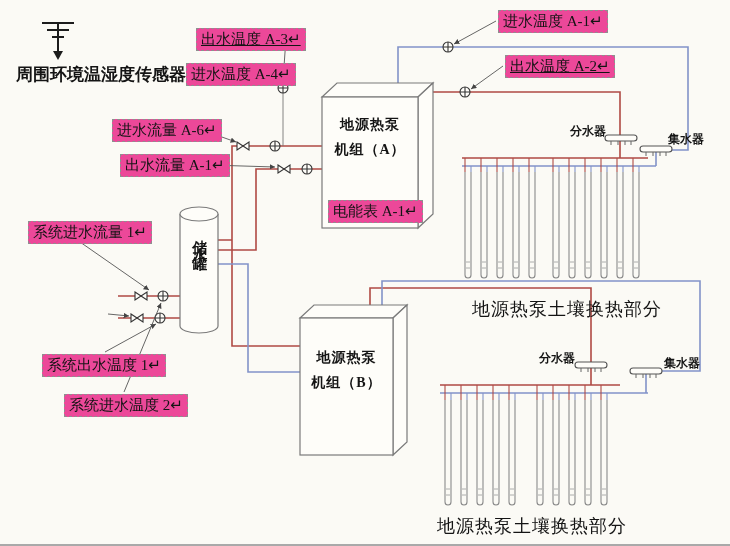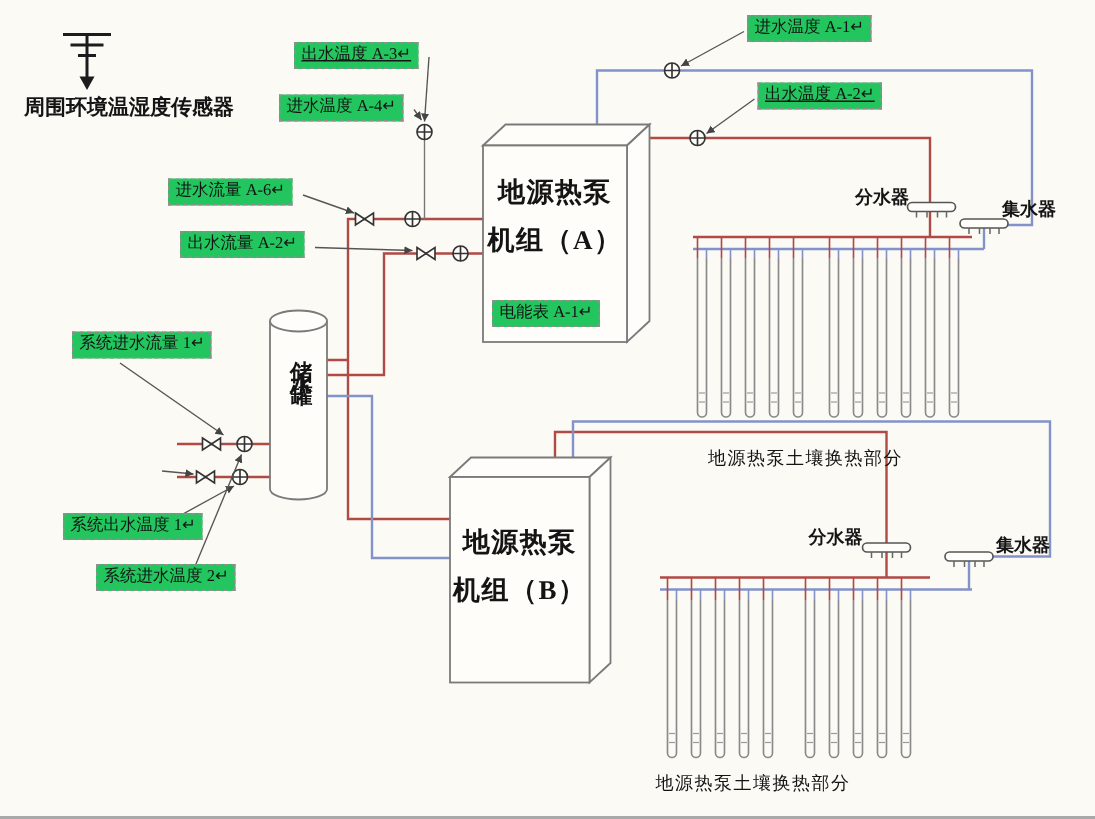--- a/index.html
+++ b/index.html
@@ -11,7 +11,7 @@
   }
   svg{position:absolute;left:0;top:0;}
   .lbl{position:absolute; color:#141414; white-space:nowrap; line-height:1.25;}
-  .dashed{border:1px dashed #8f8f8f; padding:1px 4px; font-size:11px; background:#22c55e;}
+  .dashed{border:1px dashed #8f8f8f; padding:1px 4px; font-size:15px; background:#ec4899;}
   .plain{font-size:12px; font-weight:bold;}
   .caption{font-size:12px; letter-spacing:1px;}
   .boxlbl{font-size:18px; white-space:pre-line; text-align:center; letter-spacing:1px; line-height:1.8; font-weight:bold;}

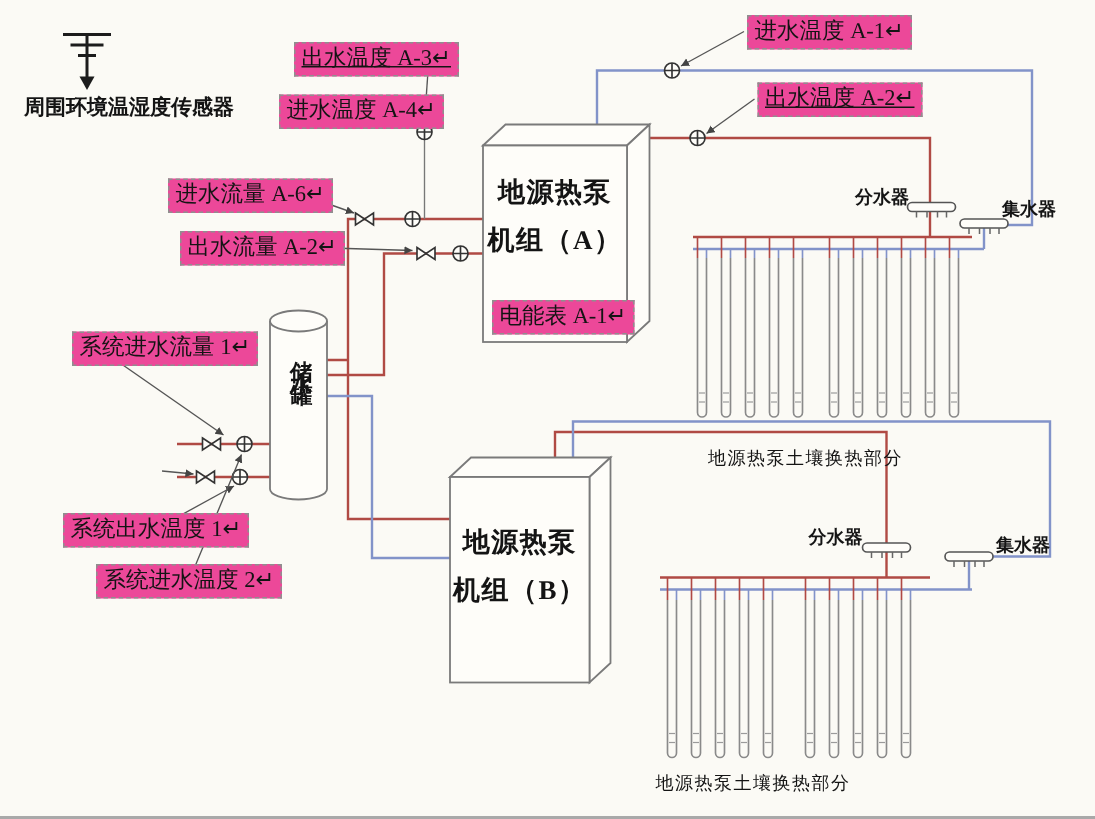--- a/index.html
+++ b/index.html
@@ -16,7 +16,7 @@
   .caption{font-size:12px; letter-spacing:1px;}
   .boxlbl{font-size:18px; white-space:pre-line; text-align:center; letter-spacing:1px; line-height:1.8; font-weight:bold;}
   .tanklbl{writing-mode:vertical-rl; text-orientation:upright; font-size:15px; font-weight:bold; letter-spacing:8px;}
-  .ambient{font-size:14px; font-weight:bold;}
+  .ambient{font-size:17px; font-weight:bold;}
   .hot{stroke:#b04a44; fill:none; stroke-width:1.6;}
   .cold{stroke:#8293c9; fill:none; stroke-width:1.6;}
   .thin{stroke-width:1.1;}

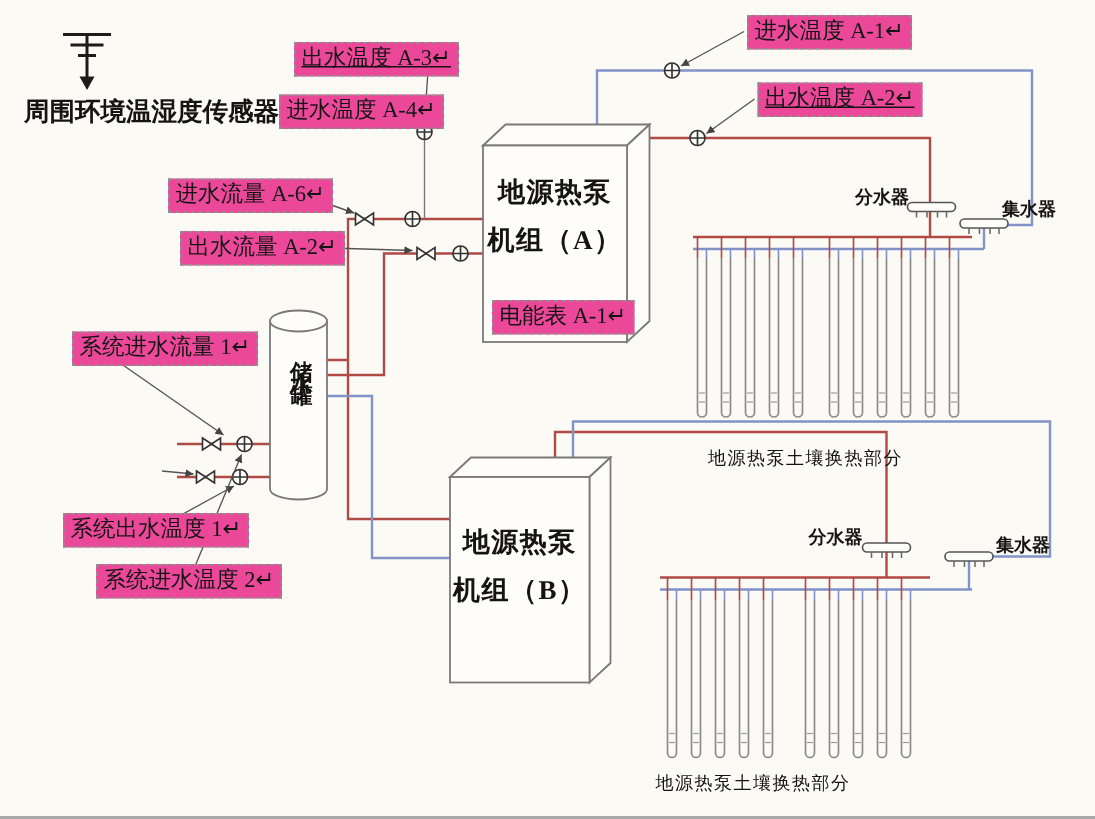--- a/index.html
+++ b/index.html
@@ -14,7 +14,7 @@
   .dashed{border:1px dashed #8f8f8f; padding:1px 4px; font-size:15px; background:#ec4899;}
   .plain{font-size:12px; font-weight:bold;}
   .caption{font-size:12px; letter-spacing:1px;}
-  .boxlbl{font-size:18px; white-space:pre-line; text-align:center; letter-spacing:1px; line-height:1.8; font-weight:bold;}
+  .boxlbl{font-size:14px; white-space:pre-line; text-align:center; letter-spacing:1px; line-height:1.8; font-weight:bold;}
   .tanklbl{writing-mode:vertical-rl; text-orientation:upright; font-size:15px; font-weight:bold; letter-spacing:8px;}
   .ambient{font-size:17px; font-weight:bold;}
   .hot{stroke:#b04a44; fill:none; stroke-width:1.6;}

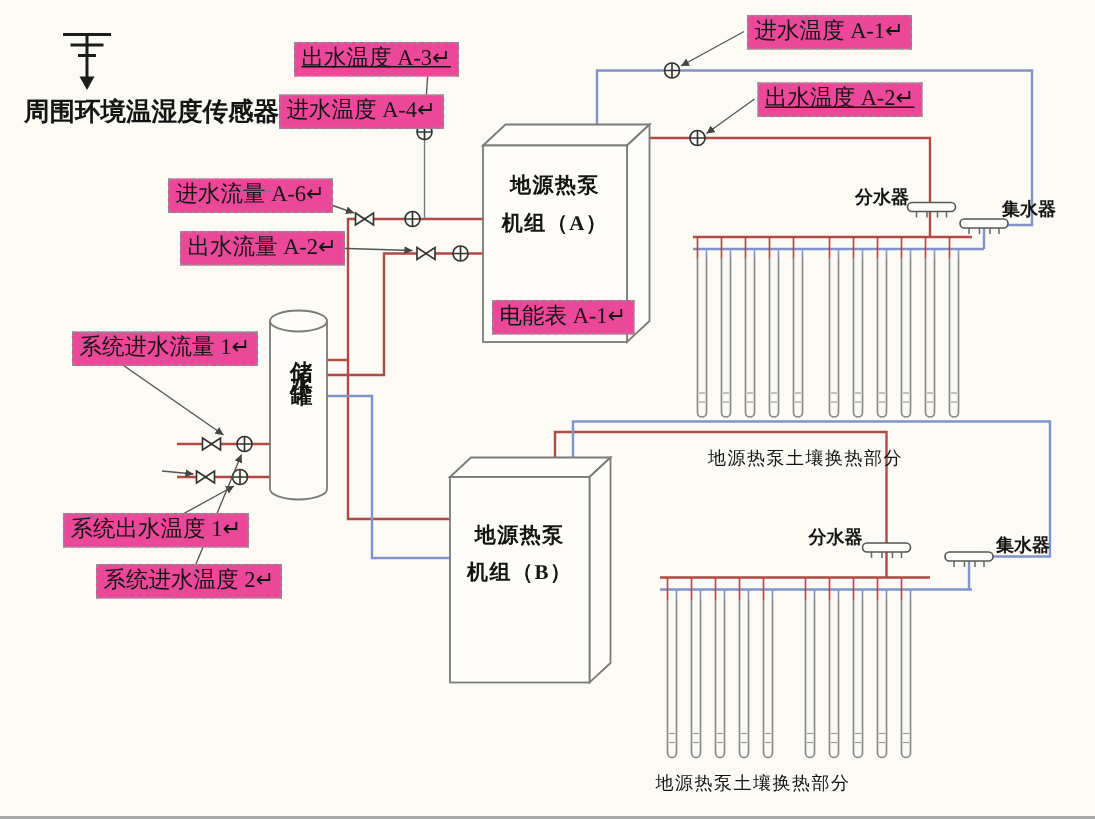--- a/index.html
+++ b/index.html
@@ -255,7 +255,7 @@
   <div class="lbl dashed" style="left:196px;top:28px;text-decoration:underline;">出水温度 A-3↵</div>
   <div class="lbl dashed" style="left:186px;top:63px;">进水温度 A-4↵</div>
   <div class="lbl dashed" style="left:112px;top:119px;">进水流量 A-6↵</div>
-  <div class="lbl dashed" style="left:120px;top:154px;">出水流量 A-2↵</div>
+  <div class="lbl dashed" style="left:120px;top:154px;">出水流量 A-1↵</div>
   <div class="lbl dashed" style="left:28px;top:221px;margin-left:20px;">系统进水流量 1↵</div>
   <div class="lbl dashed" style="left:42px;top:342px;">系统出水温度 1↵</div>
   <div class="lbl dashed" style="left:64px;top:376px;">系统进水温度 2↵</div>

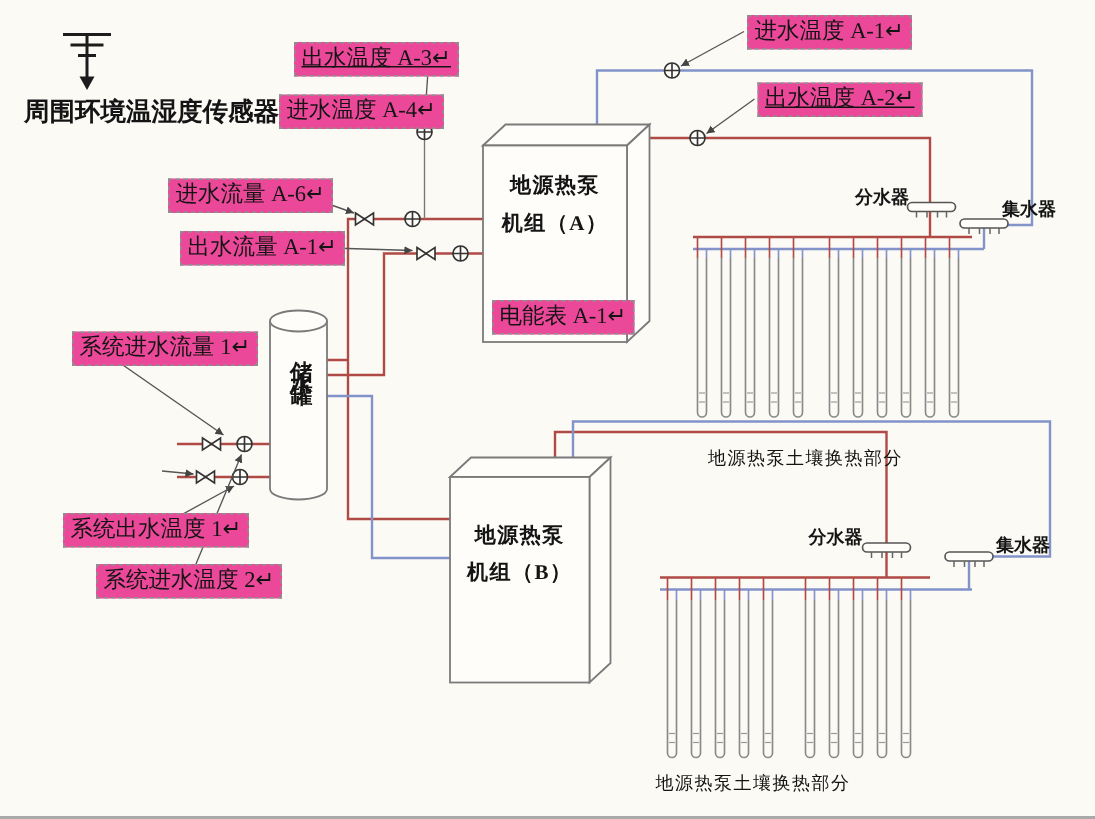--- a/index.html
+++ b/index.html
@@ -256,7 +256,7 @@
   <div class="lbl dashed" style="left:186px;top:63px;">进水温度 A-4↵</div>
   <div class="lbl dashed" style="left:112px;top:119px;">进水流量 A-6↵</div>
   <div class="lbl dashed" style="left:120px;top:154px;">出水流量 A-1↵</div>
-  <div class="lbl dashed" style="left:28px;top:221px;margin-left:20px;">系统进水流量 1↵</div>
+  <div class="lbl dashed" style="left:28px;top:221px;">系统进水流量 1↵</div>
   <div class="lbl dashed" style="left:42px;top:342px;">系统出水温度 1↵</div>
   <div class="lbl dashed" style="left:64px;top:376px;">系统进水温度 2↵</div>
   <div class="lbl dashed" style="left:498px;top:10px;">进水温度 A-1↵</div>

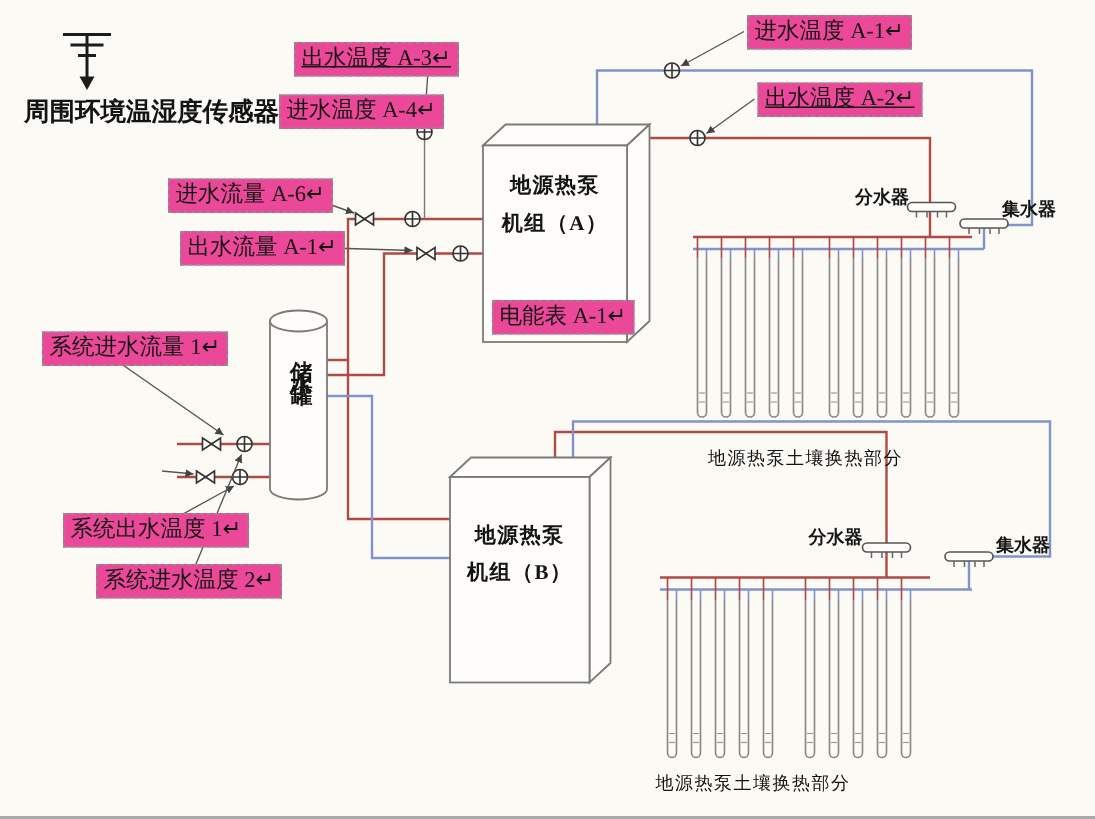--- a/index.html
+++ b/index.html
@@ -13,7 +13,7 @@
   .lbl{position:absolute; color:#141414; white-space:nowrap; line-height:1.25;}
   .dashed{border:1px dashed #8f8f8f; padding:1px 4px; font-size:15px; background:#ec4899;}
   .plain{font-size:12px; font-weight:bold;}
-  .caption{font-size:12px; letter-spacing:1px;}
+  .caption{font-size:18px; letter-spacing:1px;}
   .boxlbl{font-size:14px; white-space:pre-line; text-align:center; letter-spacing:1px; line-height:1.8; font-weight:bold;}
   .tanklbl{writing-mode:vertical-rl; text-orientation:upright; font-size:15px; font-weight:bold; letter-spacing:8px;}
   .ambient{font-size:17px; font-weight:bold;}

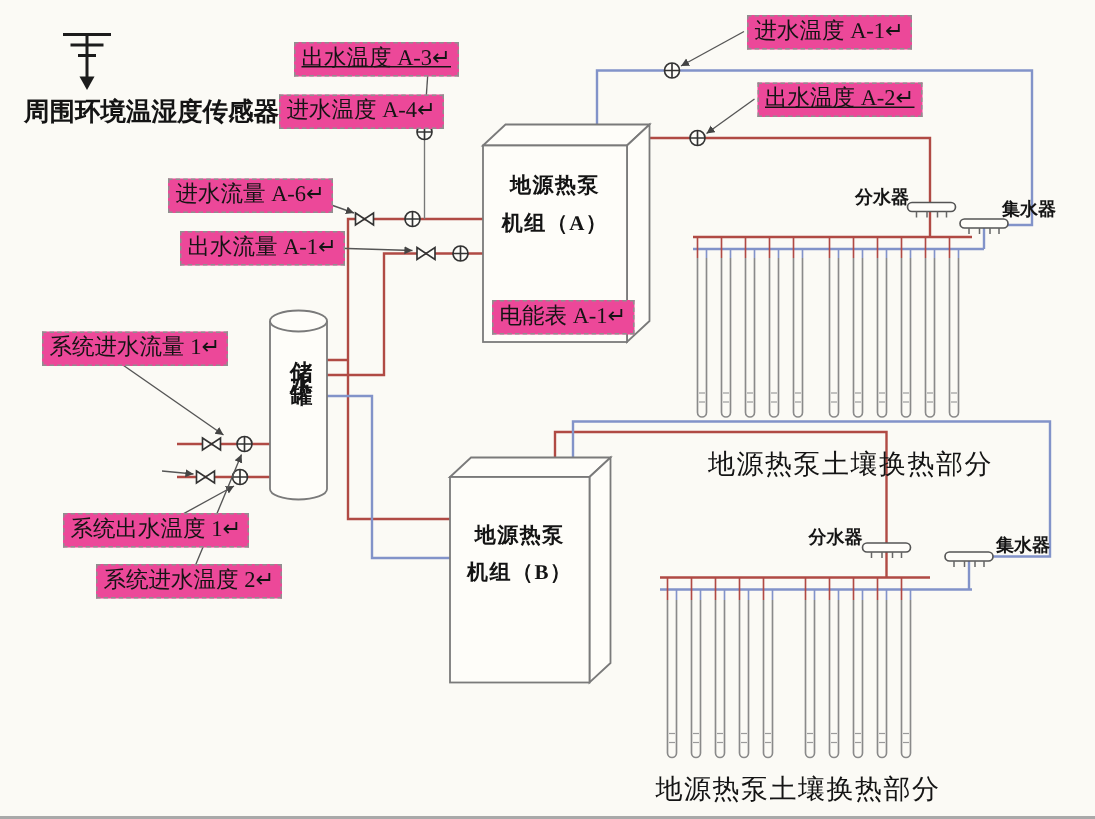--- a/index.html
+++ b/index.html
@@ -257,7 +257,7 @@
   <div class="lbl dashed" style="left:112px;top:119px;">进水流量 A-6↵</div>
   <div class="lbl dashed" style="left:120px;top:154px;">出水流量 A-1↵</div>
   <div class="lbl dashed" style="left:28px;top:221px;">系统进水流量 1↵</div>
-  <div class="lbl dashed" style="left:42px;top:342px;">系统出水温度 1↵</div>
+  <div class="lbl dashed" style="left:42px;top:354px;">系统出水温度 1↵</div>
   <div class="lbl dashed" style="left:64px;top:376px;">系统进水温度 2↵</div>
   <div class="lbl dashed" style="left:498px;top:10px;">进水温度 A-1↵</div>
   <div class="lbl dashed" style="left:505px;top:55px;text-decoration:underline;">出水温度 A-2↵</div>

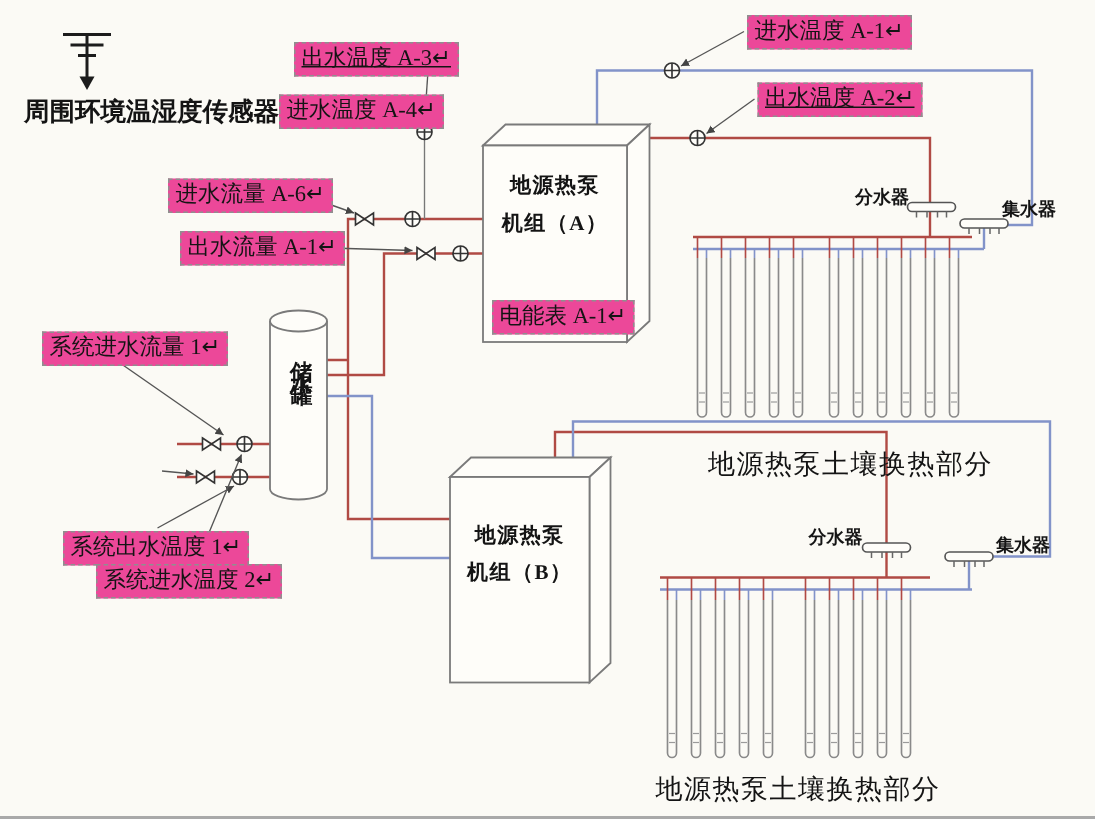--- a/index.html
+++ b/index.html
@@ -258,7 +258,7 @@
   <div class="lbl dashed" style="left:120px;top:154px;">出水流量 A-1↵</div>
   <div class="lbl dashed" style="left:28px;top:221px;">系统进水流量 1↵</div>
   <div class="lbl dashed" style="left:42px;top:354px;">系统出水温度 1↵</div>
-  <div class="lbl dashed" style="left:64px;top:376px;">系统进水温度 2↵</div>
+  <div class="lbl dashed" style="left:64px;top:394px;">系统进水温度 2↵</div>
   <div class="lbl dashed" style="left:498px;top:10px;">进水温度 A-1↵</div>
   <div class="lbl dashed" style="left:505px;top:55px;text-decoration:underline;">出水温度 A-2↵</div>
   <div class="lbl dashed" style="left:328px;top:200px;">电能表 A-1↵</div>

